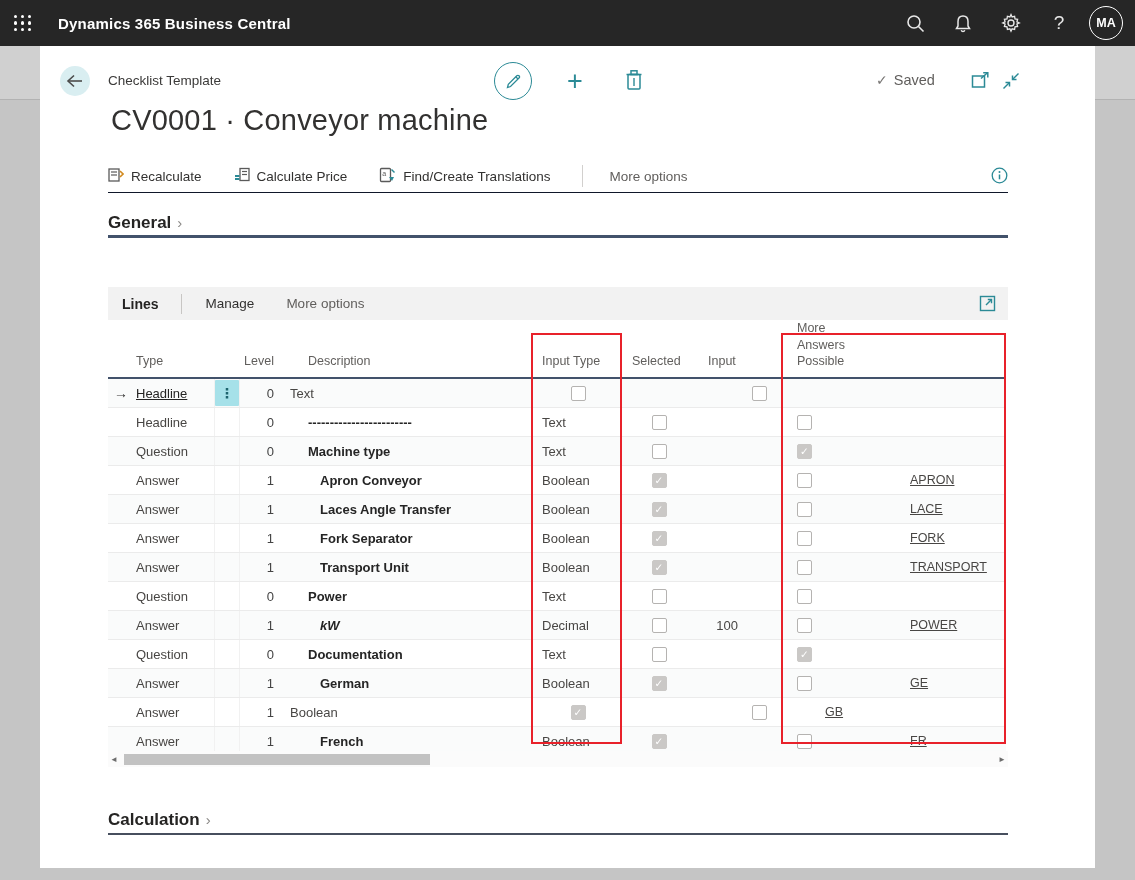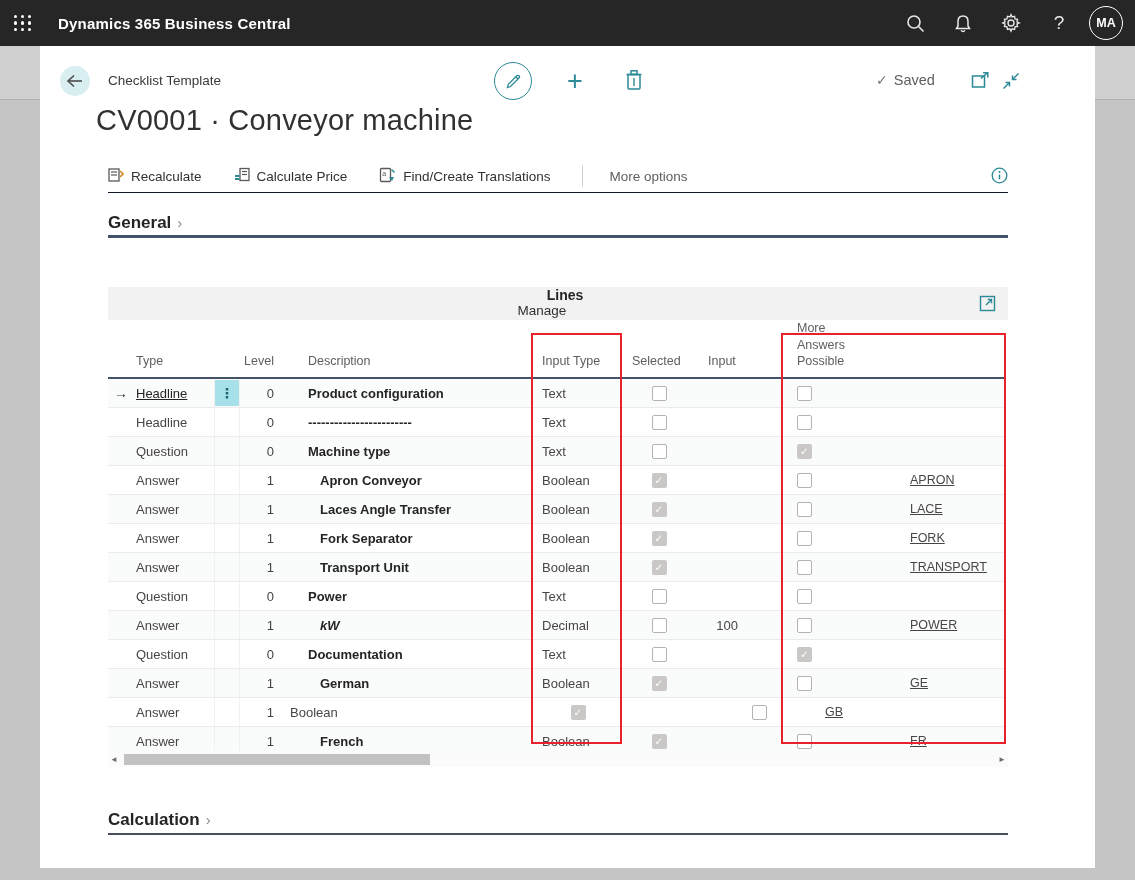--- a/index.html
+++ b/index.html
@@ -33,7 +33,7 @@
   .saved .chk{color:#797775;font-size:14px;}
   .popout-btn{position:absolute;left:971px;top:72px;cursor:pointer;}
   .minimize-btn{position:absolute;left:1002px;top:72px;cursor:pointer;}
-  .page-title{position:absolute;left:96px;top:104px;font-size:29px;font-weight:300;color:#323130;letter-spacing:.2px;}
+  .page-title{position:absolute;left:111px;top:104px;font-size:29px;font-weight:300;color:#323130;letter-spacing:.2px;}
 
   
   .action-bar{position:absolute;left:108px;top:160px;width:900px;height:32px;display:flex;align-items:center;border-bottom:1px solid #0f172a;}

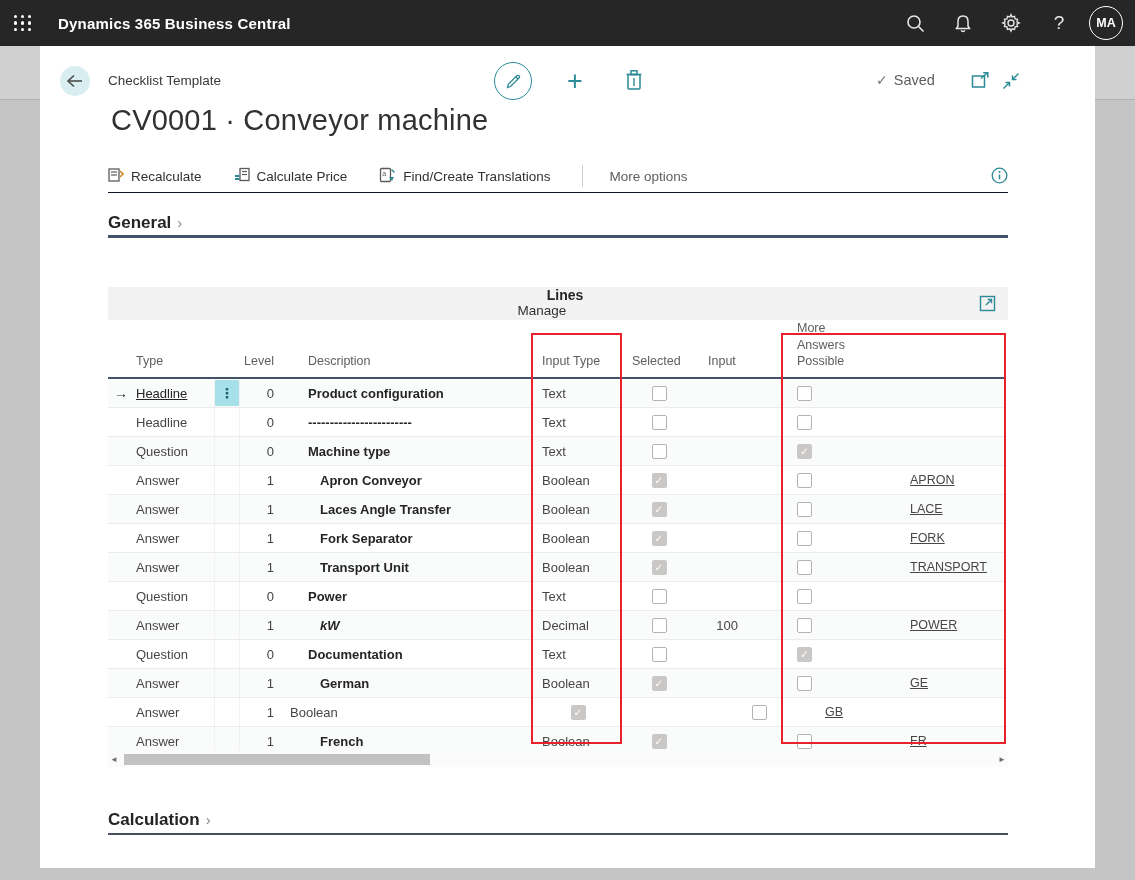--- a/index.html
+++ b/index.html
@@ -51,7 +51,7 @@
   .rule-calc{position:absolute;left:108px;top:833px;width:900px;height:2px;background:#474f5e;}
 
   
-  .lines-strip{position:absolute;left:108px;top:287px;width:900px;height:33px;background:#f2f2f2;display:flex;align-items:center;flex-direction:column;}
+  .lines-strip{position:absolute;left:108px;top:287px;width:900px;height:33px;background:#f2f2f2;display:flex;align-items:center;}
   .lines-title{font-size:14px;font-weight:bold;color:#252423;margin-left:14px;cursor:pointer;}
   .ls-sep{width:1px;height:20px;background:#c8c6c4;margin:0 24px 0 22px;}
   .lines-menu-item{font-size:13.5px;color:#323130;margin-right:32px;cursor:pointer;}

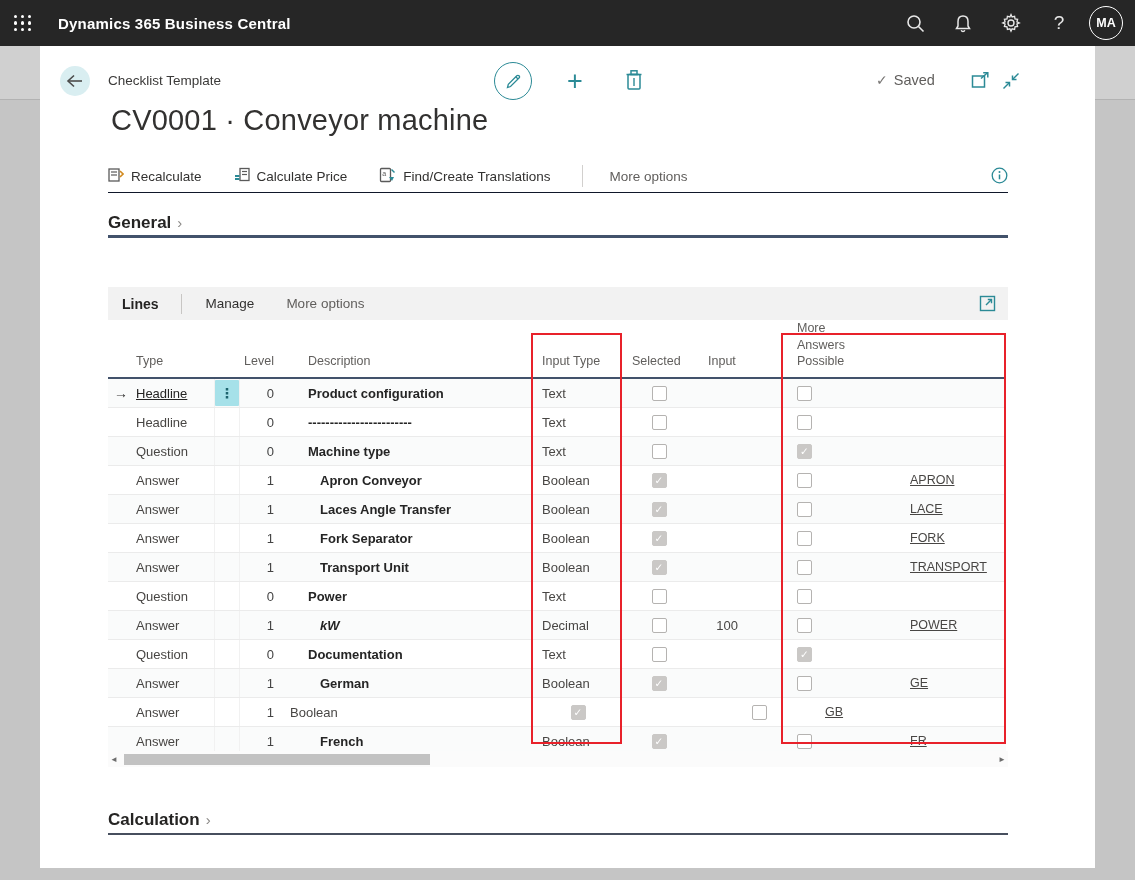--- a/index.html
+++ b/index.html
@@ -296,7 +296,6 @@
             <span class="ellipsis-btn">⋮</span>
           </div>
       <div class="c level">0</div>
-      <div class="c desc s-green">Product configuration</div>
       <div class="c itype">Text</div>
       <div class="c sel">
             <span class="cb"></span>

